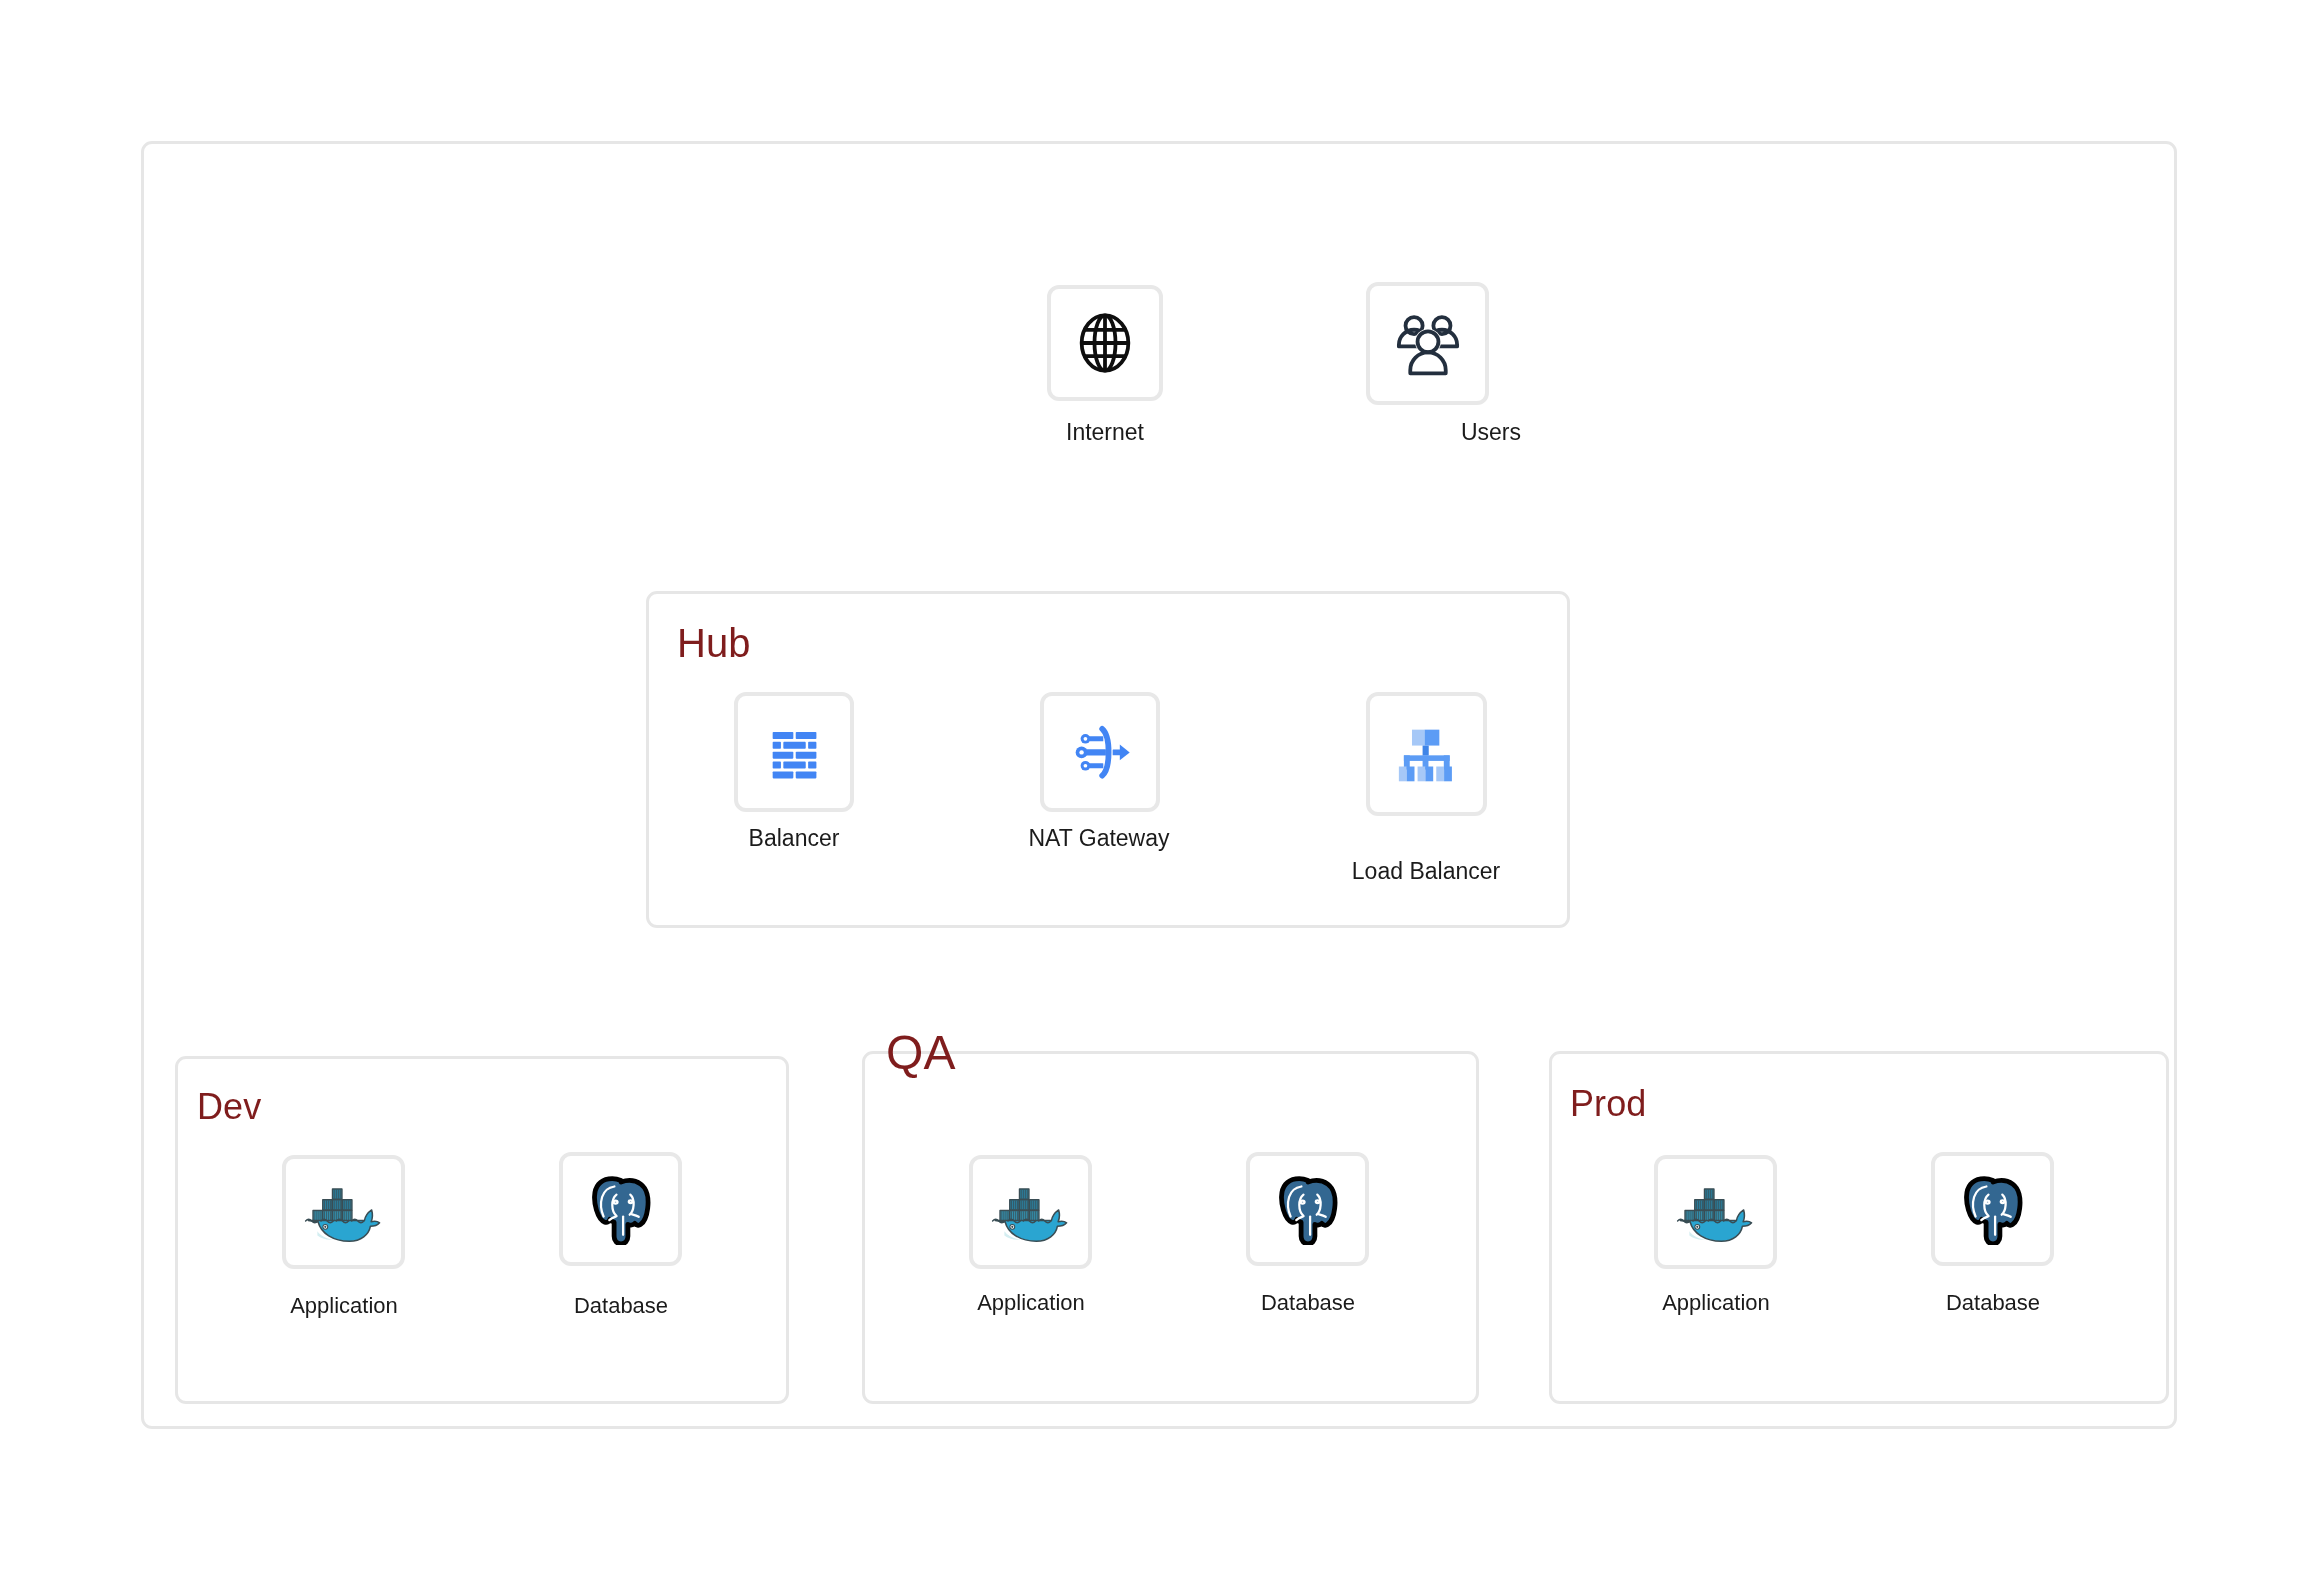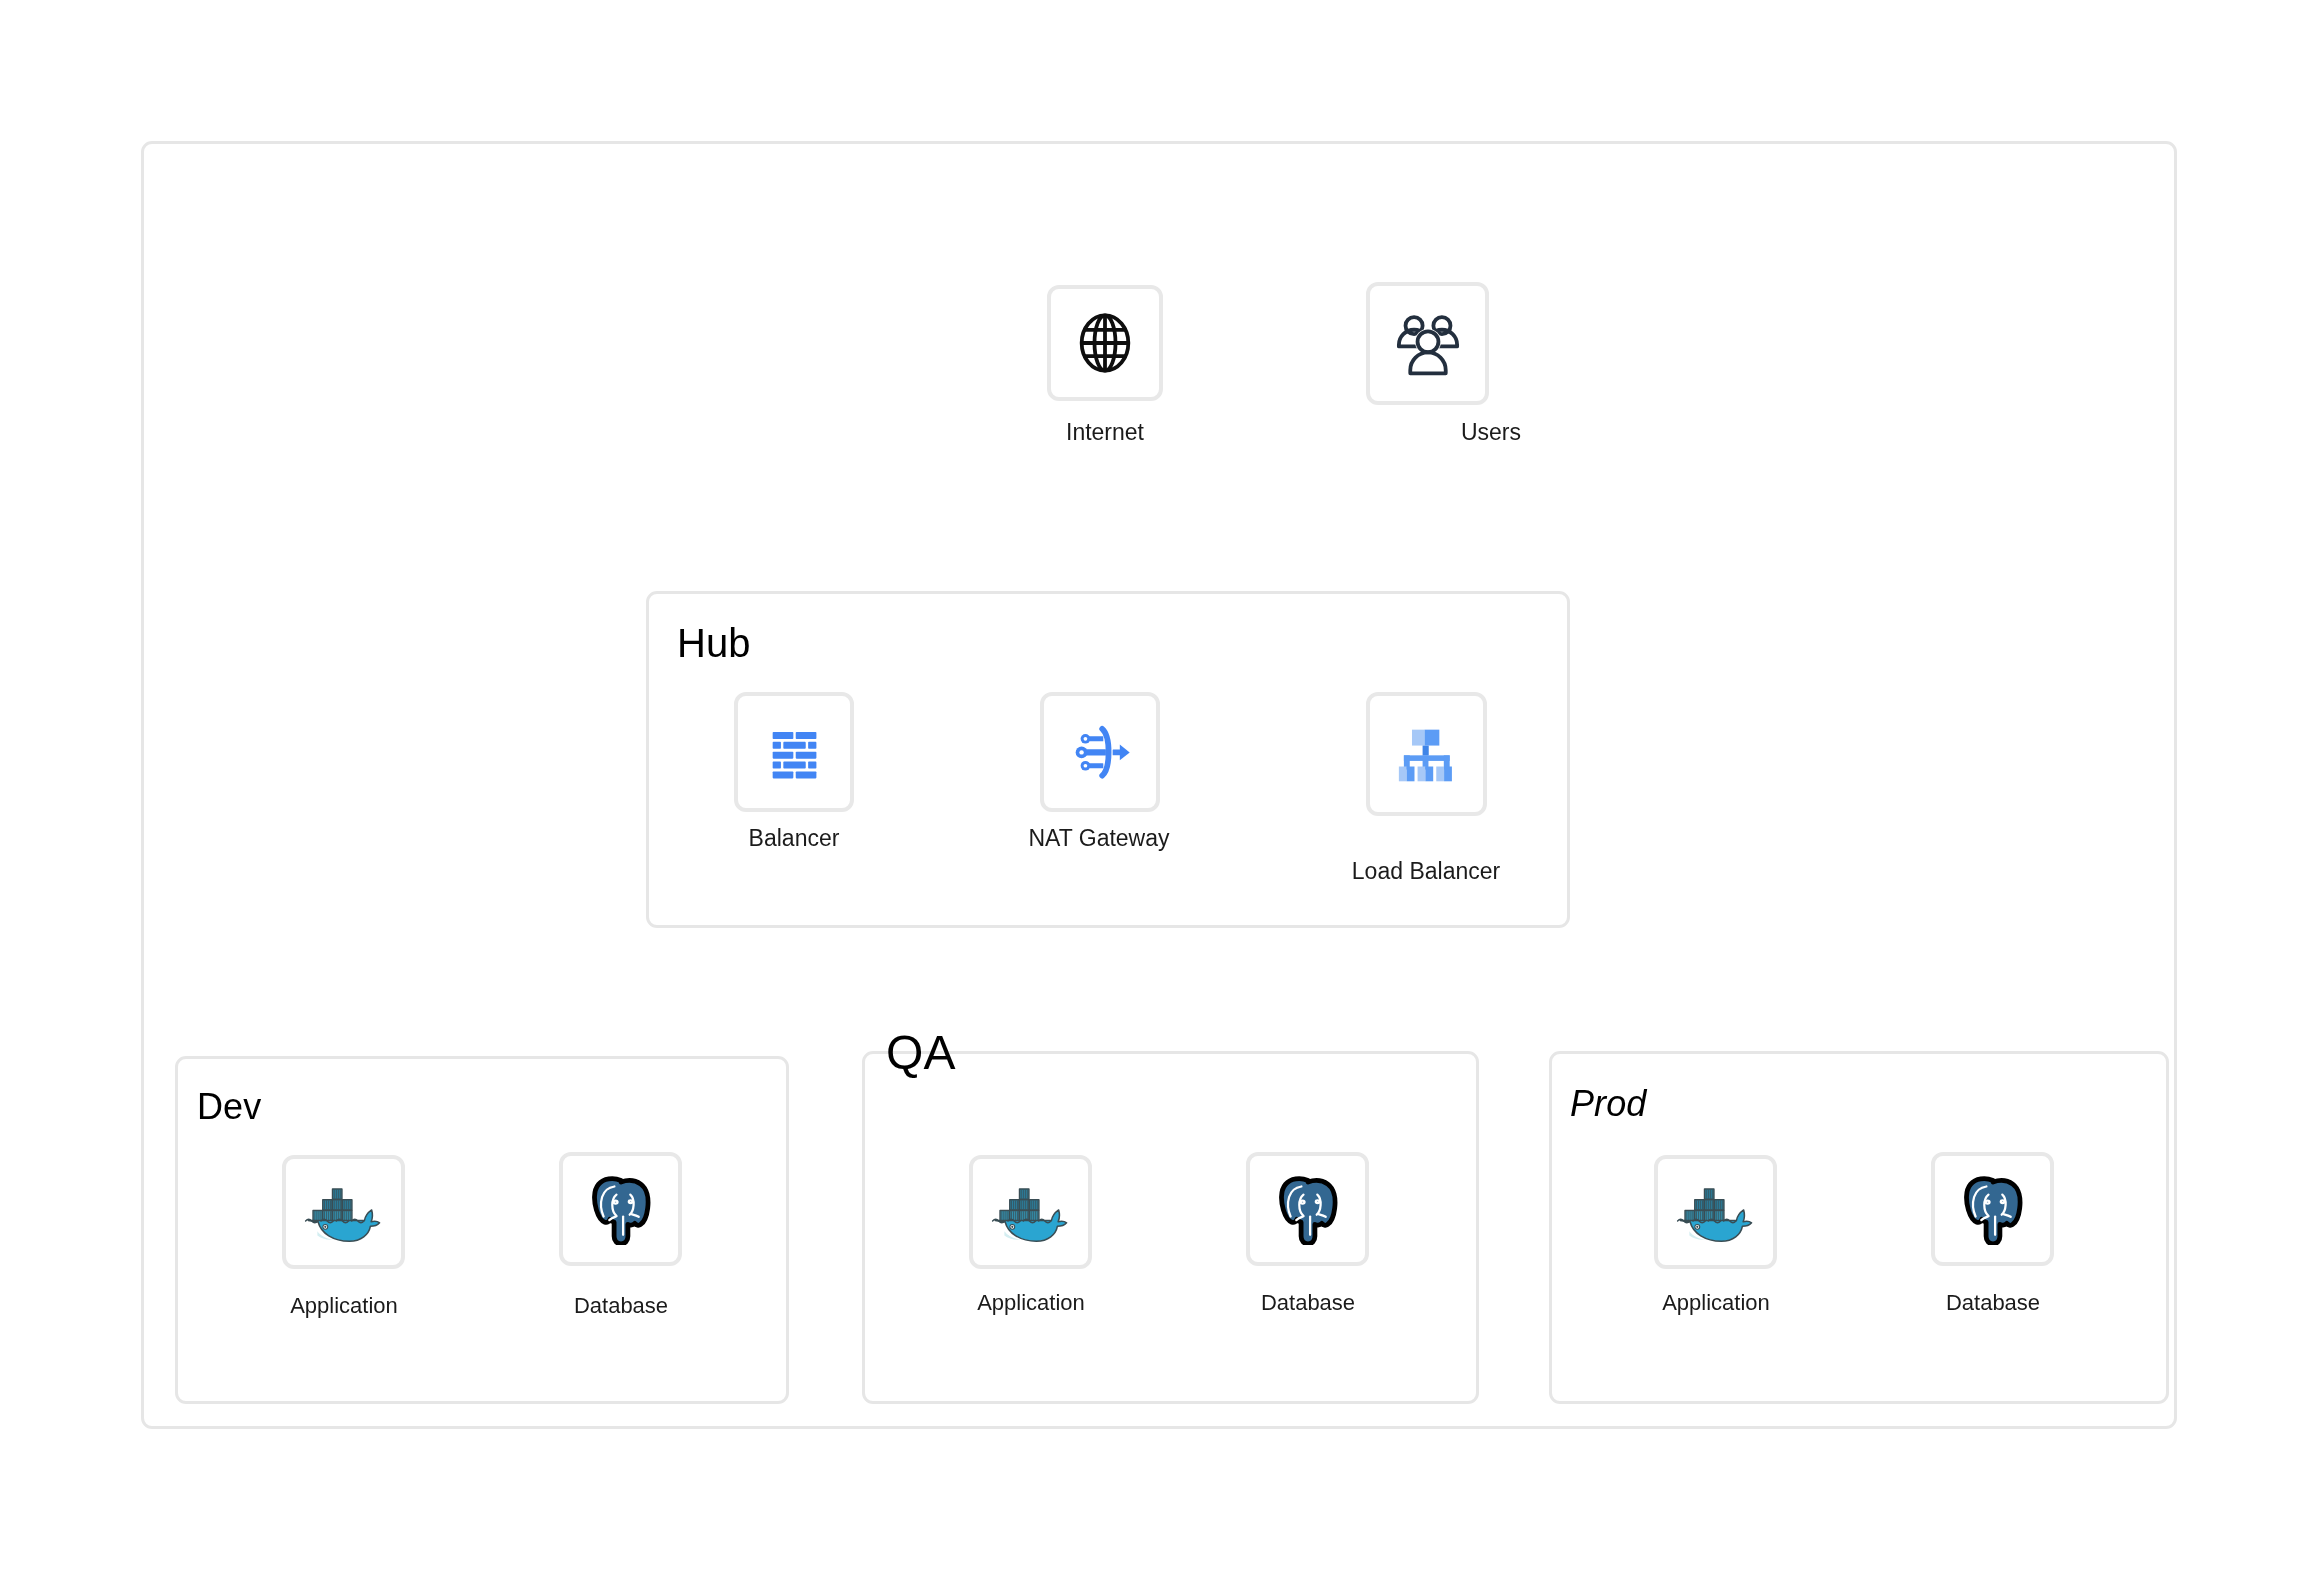--- a/index.html
+++ b/index.html
@@ -11,7 +11,7 @@
              border:3.3px solid #e6e6e6;border-radius:11px;background:#fff;box-sizing:border-box;}
 
   .group-box{position:absolute;border:3.3px solid #e6e6e6;border-radius:11px;background:#fff;box-sizing:border-box;}
-  .group-title{position:absolute;color:#000000;font-weight:400;letter-spacing:0.1px;white-space:nowrap;}
+  .group-title{position:absolute;color:#7f1d1d;font-weight:400;letter-spacing:0.1px;white-space:nowrap;}
 
   .hub-box{left:646px;top:591px;width:924px;height:337px;}
   .hub-title{left:677px;top:621px;font-size:40px;}

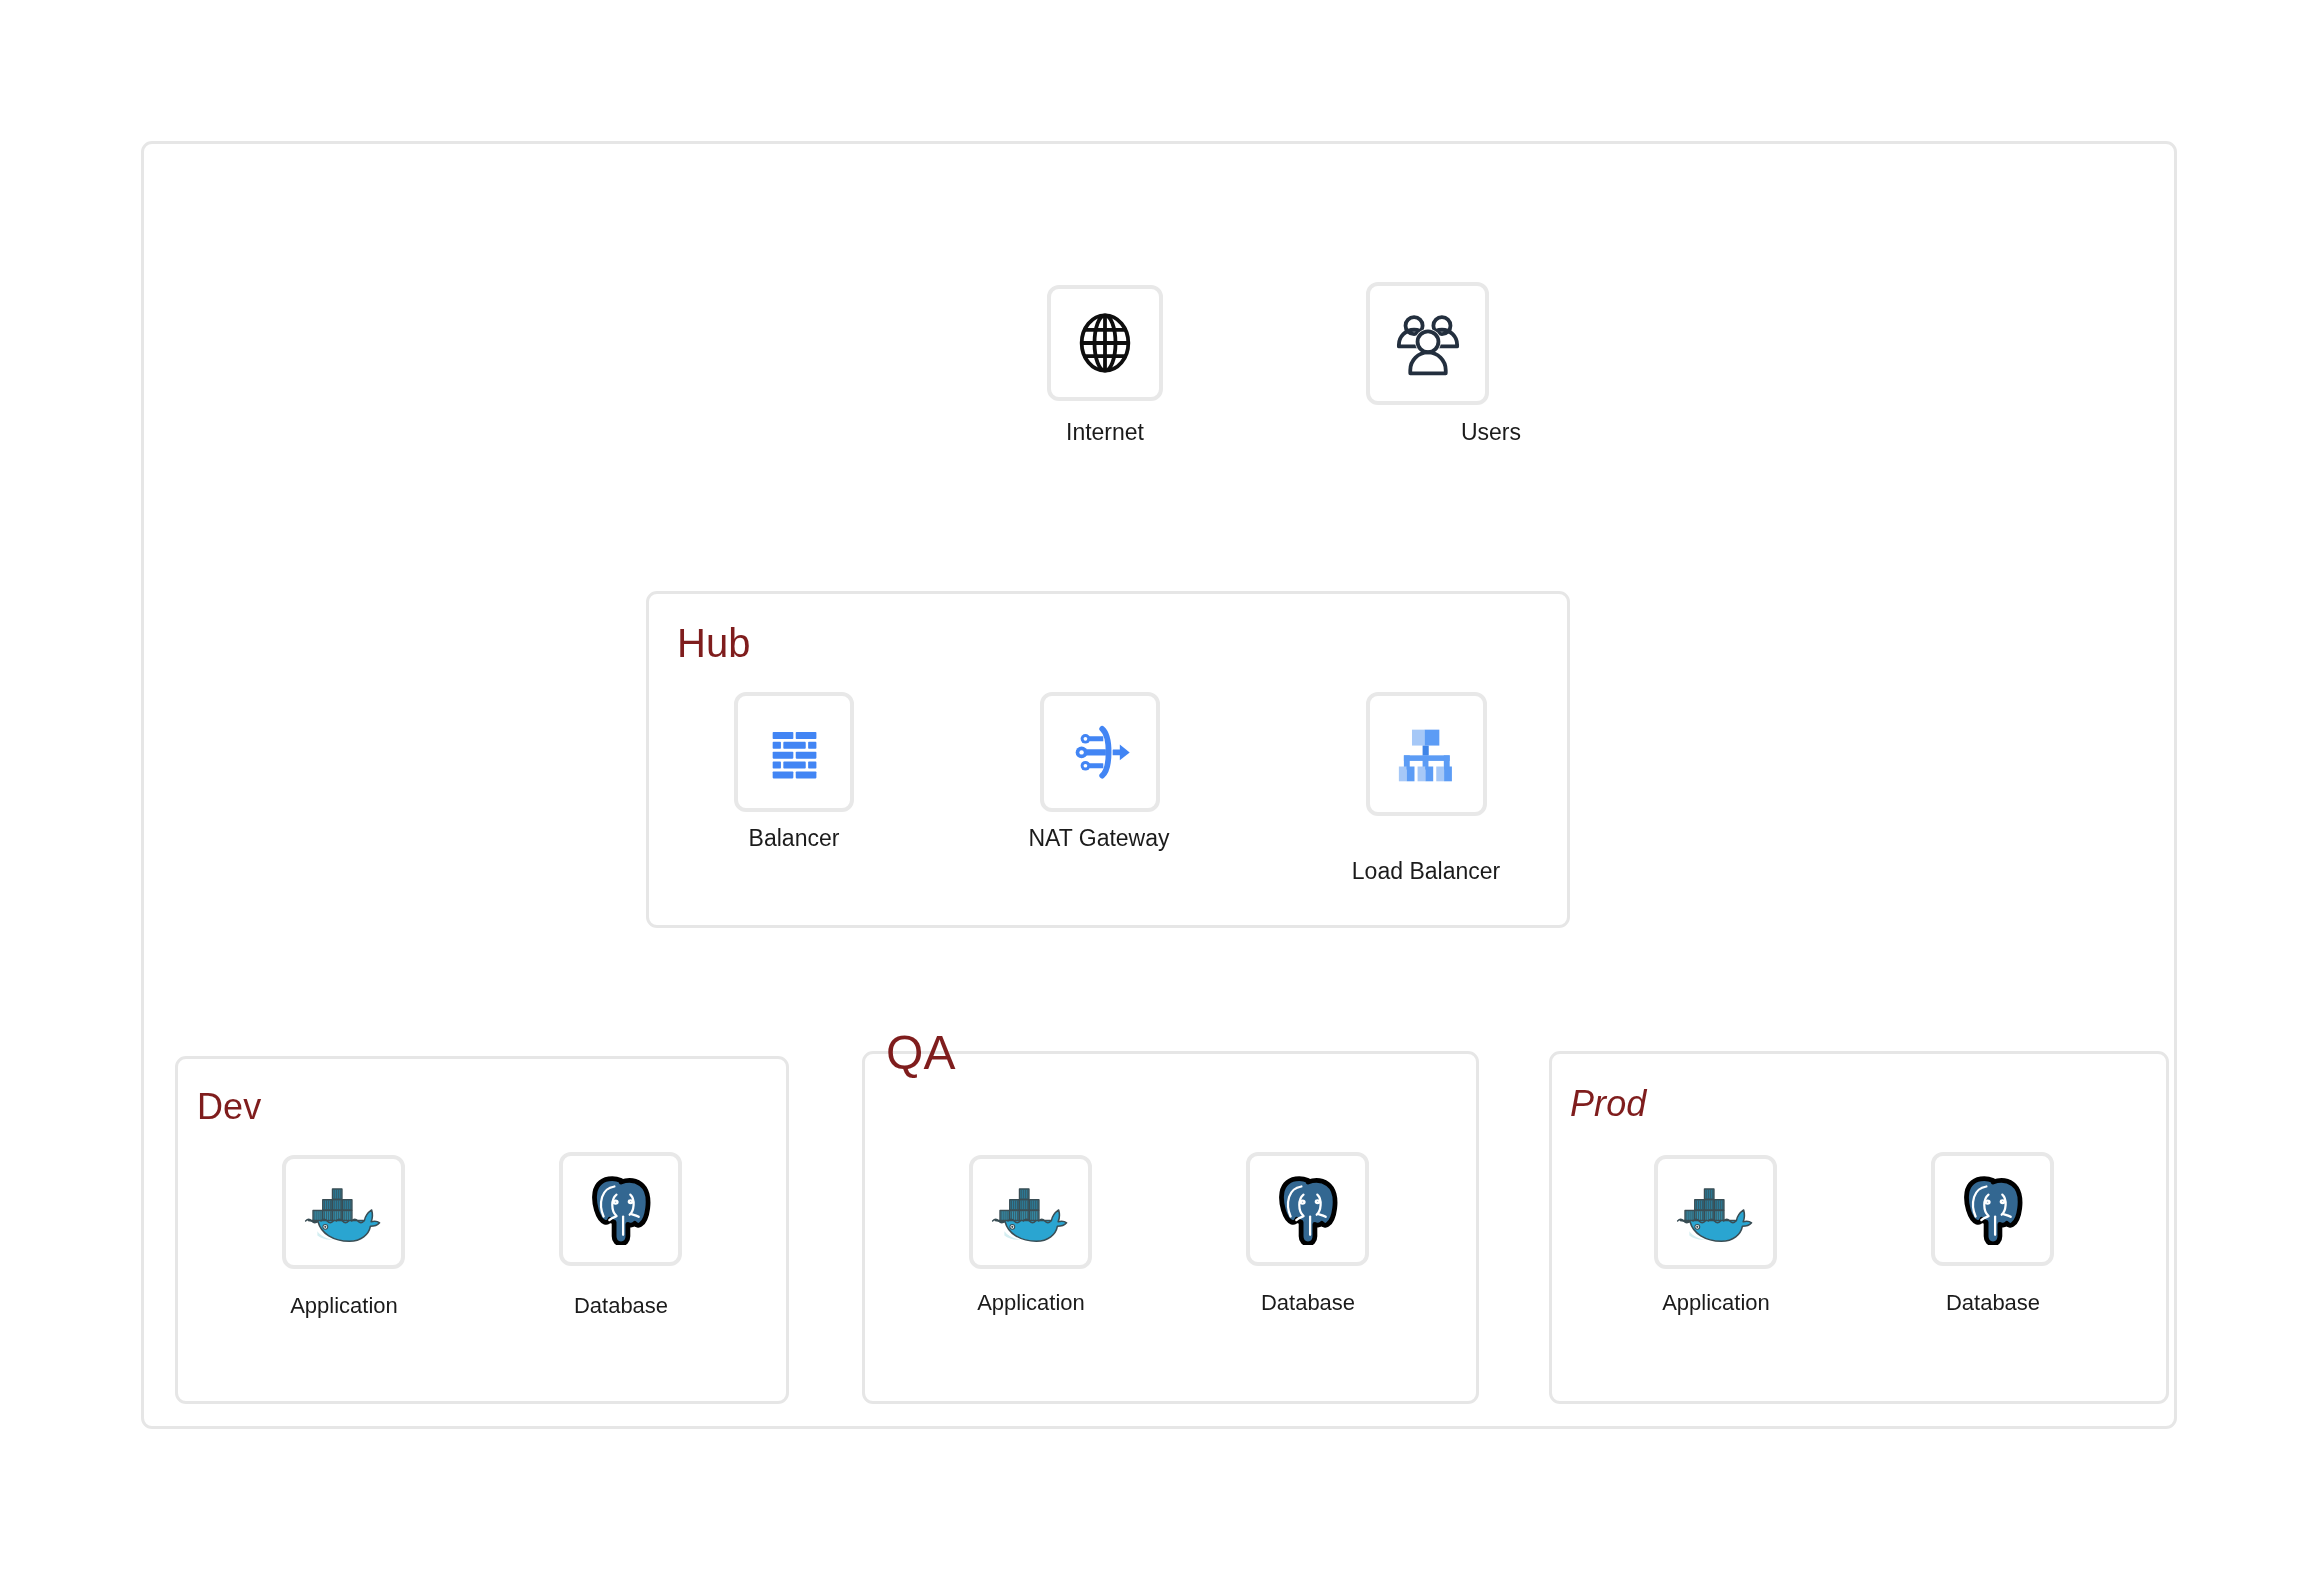--- a/index.html
+++ b/index.html
@@ -23,7 +23,7 @@
   .qa-title{left:886px;top:1025px;font-size:48px;}
 
   .prod-box{left:1549px;top:1051px;width:620px;height:353px;}
-  .prod-title{left:1570px;top:1083px;font-size:36px;font-style:italic;}
+  .prod-title{left:1570px;top:1083px;font-size:36px;}
 
   
   .node{position:absolute;}

